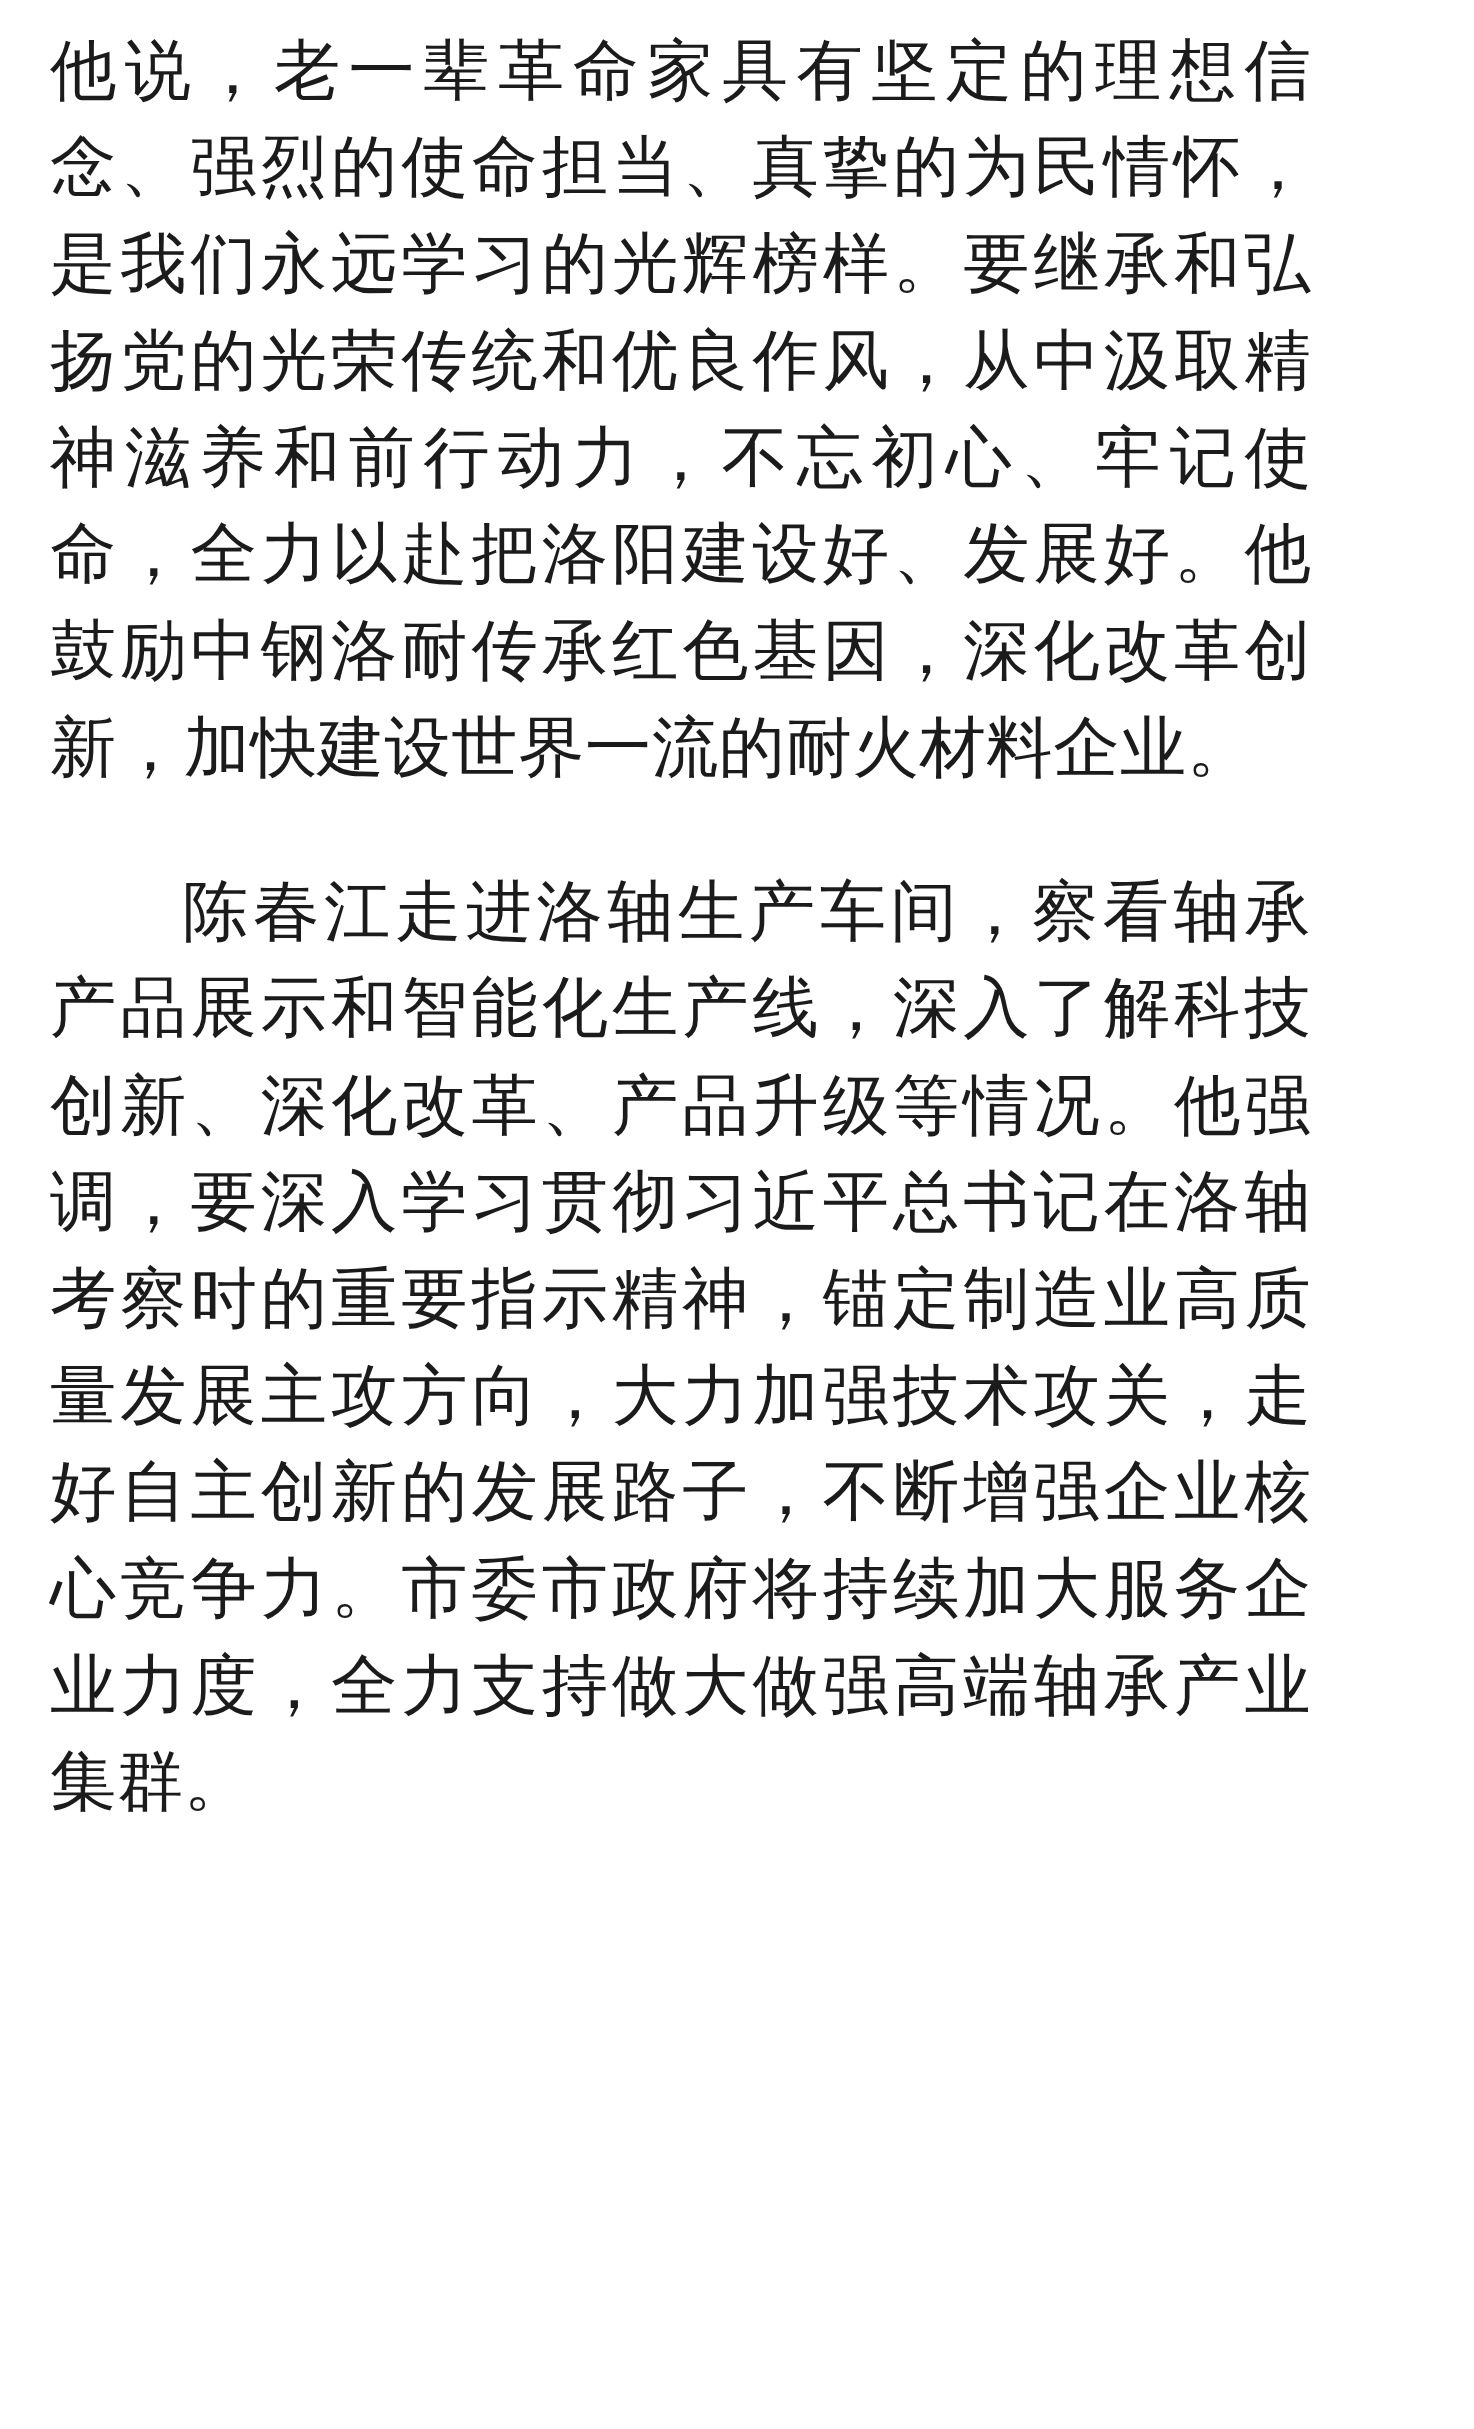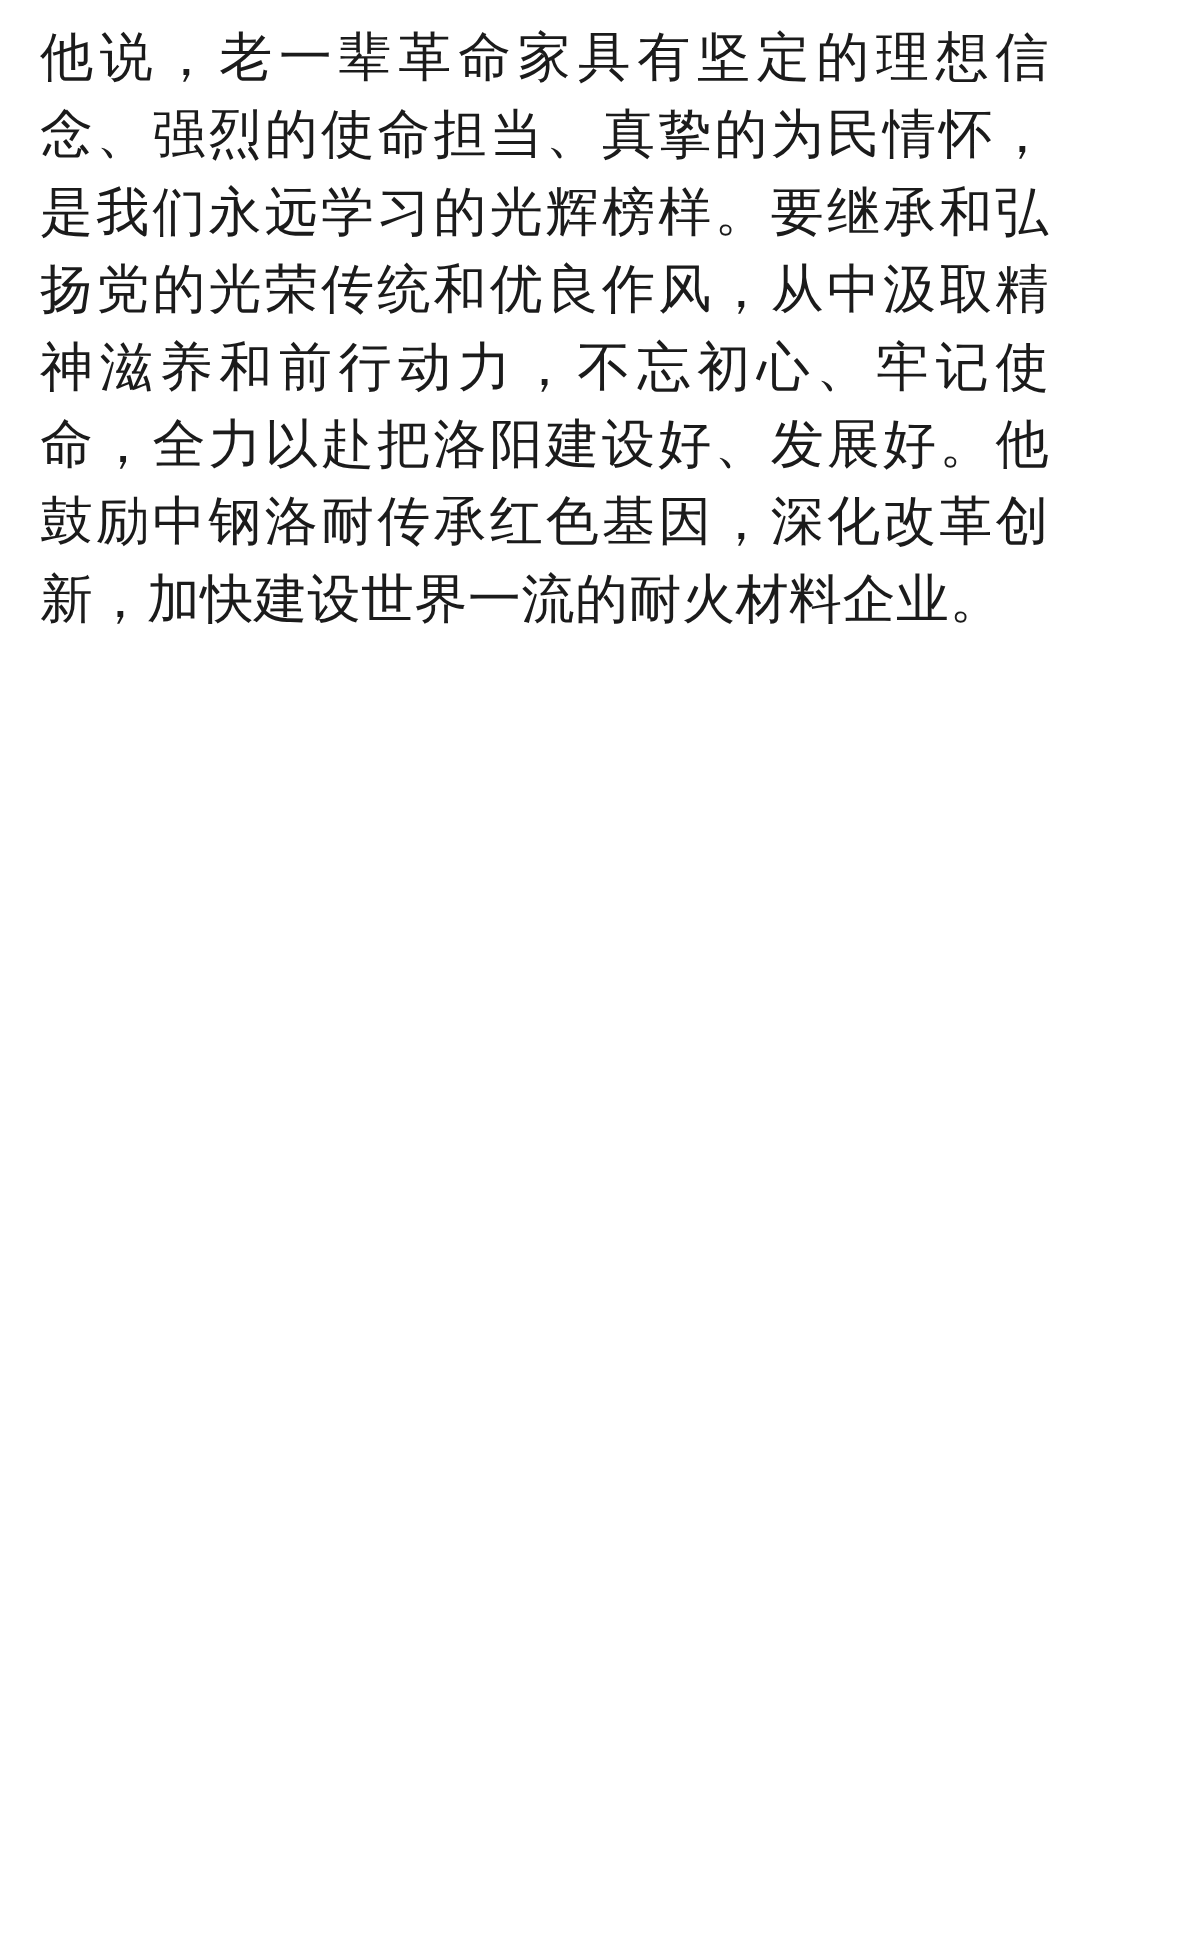--- a/index.html
+++ b/index.html
@@ -41,6 +41,7 @@
 
 <div class="article">
   <p class="para">他说，老一辈革命家具有坚定的理想信念、强烈的使命担当、真挚的为民情怀，是我们永远学习的光辉榜样。要继承和弘扬党的光荣传统和优良作风，从中汲取精神滋养和前行动力，不忘初心、牢记使命，全力以赴把洛阳建设好、发展好。他鼓励中钢洛耐传承红色基因，深化改革创新，加快建设世界一流的耐火材料企业。</p>
+  <p class="para indent">陈春江走进洛轴生产车间，察看轴承产品展示和智能化生产线，深入了解科技创新、深化改革、产品升级等情况。他强调，要深入学习贯彻习近平总书记在洛轴考察时的重要指示精神，锚定制造业高质量发展主攻方向，大力加强技术攻关，走好自主创新的发展路子，不断增强企业核心竞争力。市委市政府将持续加大服务企业力度，全力支持做大做强高端轴承产业集群。</p>
 </div>
 
 </body></html>

